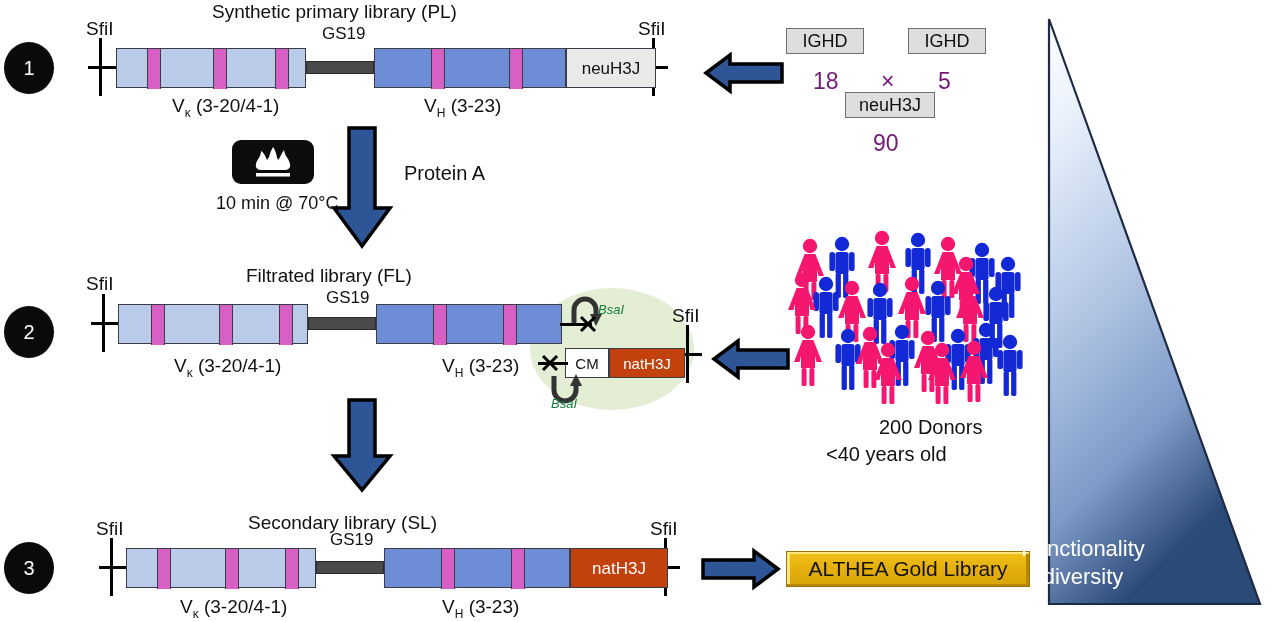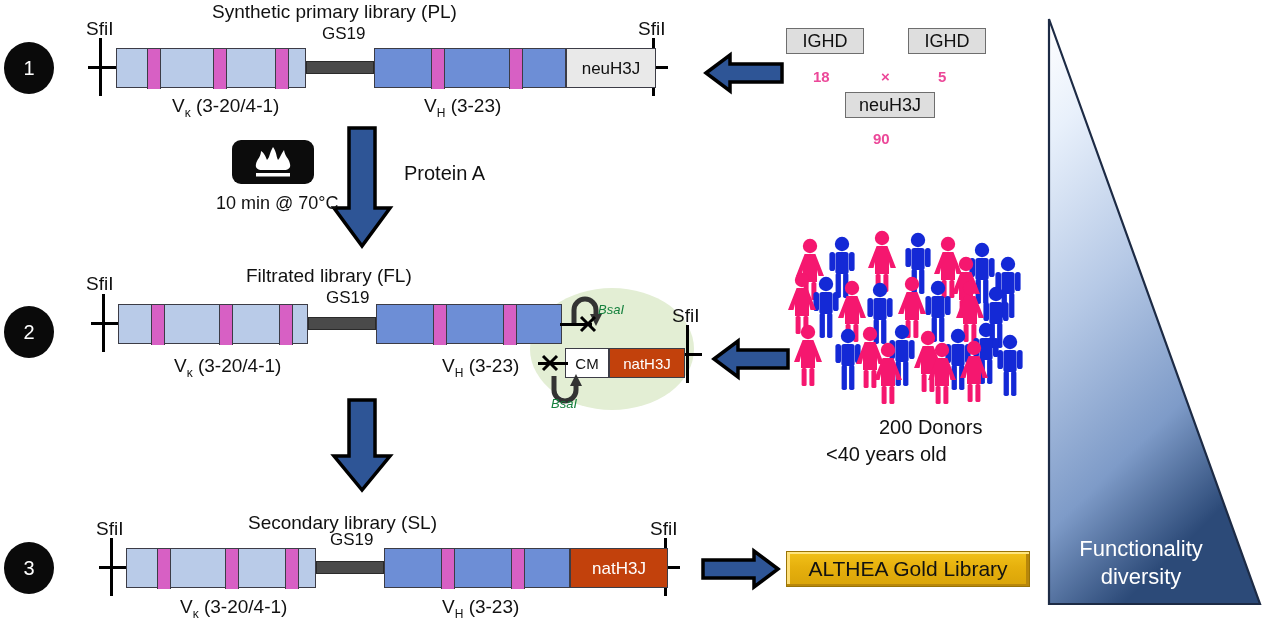--- a/index.html
+++ b/index.html
@@ -82,7 +82,7 @@
     display: flex; align-items: center; justify-content: center;
     line-height: 1;
   }
-  .gene-num { position: absolute; font-size: 15px; color: #ec4899; white-space: nowrap; font-weight: bold; }
+  .gene-num { position: absolute; font-size: 23px; color: #701a75; white-space: nowrap; }
 
   
   .bubble {

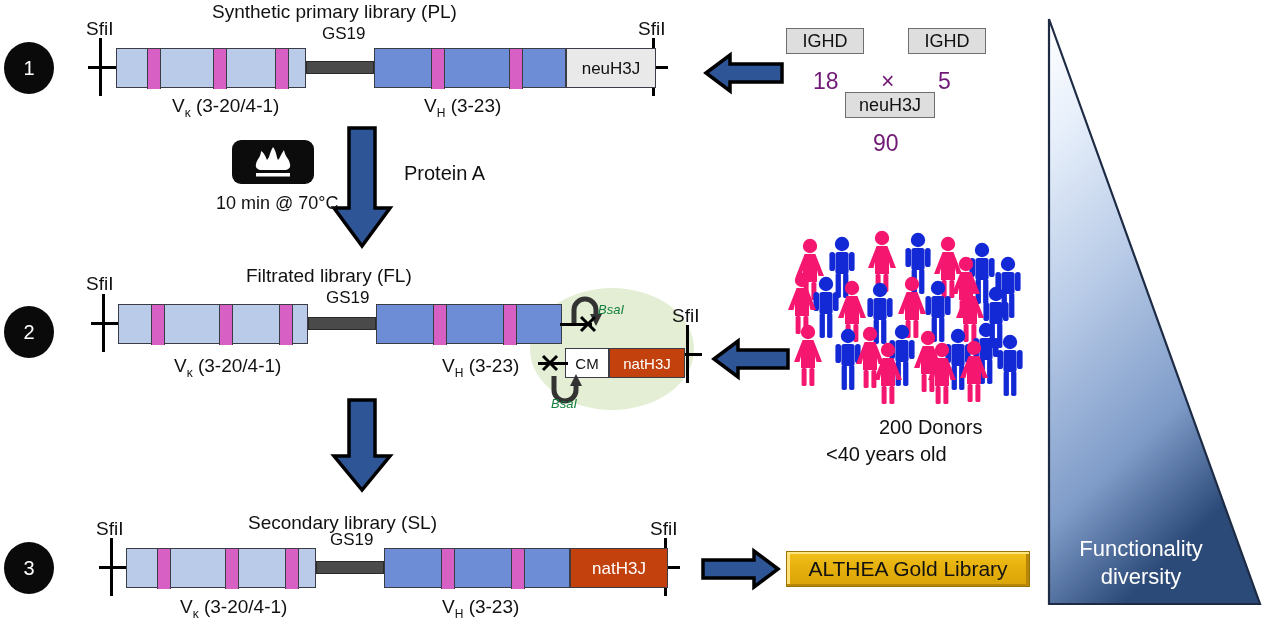--- a/index.html
+++ b/index.html
@@ -392,7 +392,7 @@
     </defs>
     <polygon points="3,3 3,588 214,588" fill="url(#triGrad)" stroke="#1d2b45" stroke-width="2.2"></polygon>
   </svg>
-  <div class="tri-caption" style="left:1050px; top:535px; width:182px;">Functionality
+  <div class="tri-caption" style="left:992px; top:535px; width:182px;">Functionality
 diversity</div>
 
 </div>

